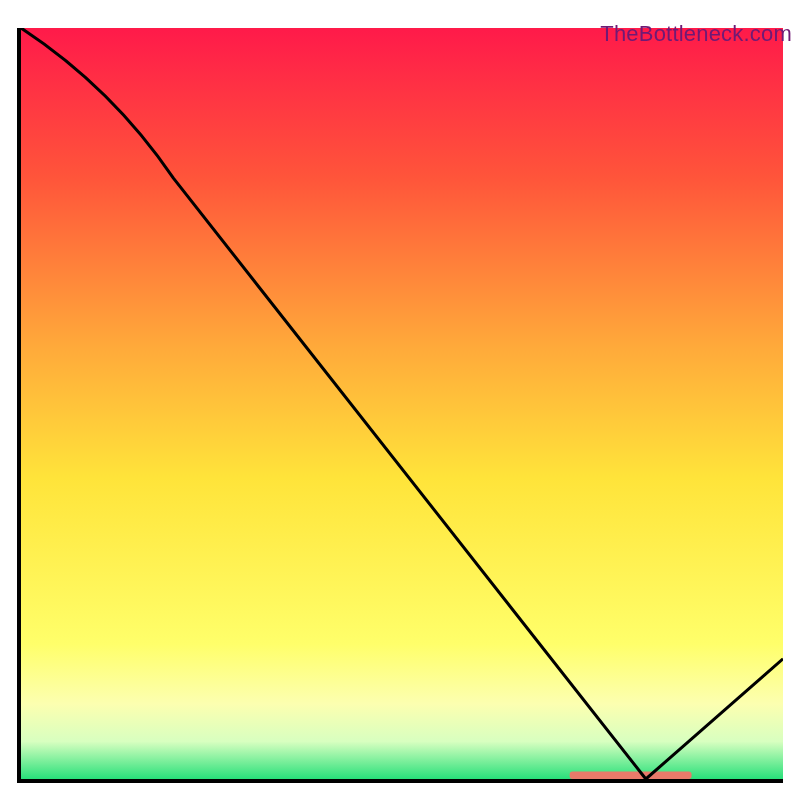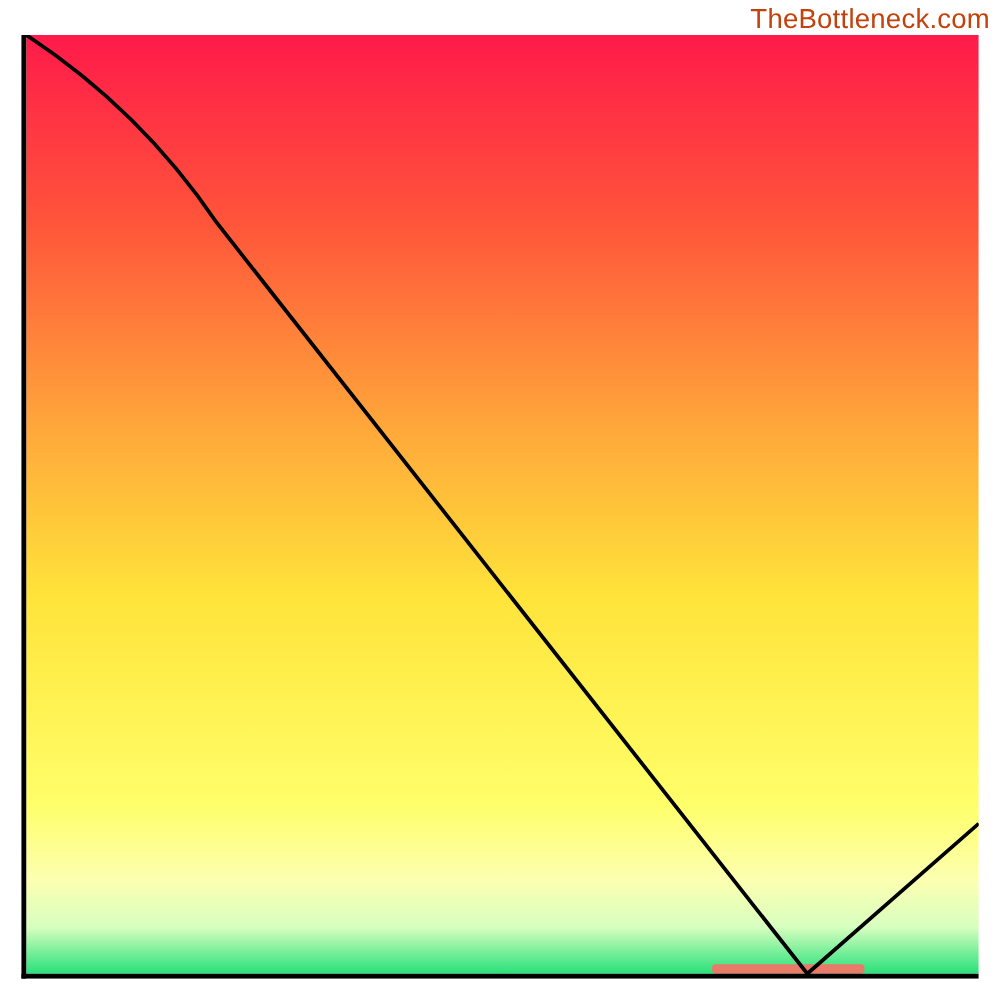--- a/index.html
+++ b/index.html
@@ -18,9 +18,9 @@
   }
   .attribution {
     position: absolute;
-    top: 2px;
+    top: 21px;
     right: 8px;
-    color: #c2410c;
+    color: #701a75;
     font-size: 22px;
     font-weight: 500;
     letter-spacing: 0.2px;

